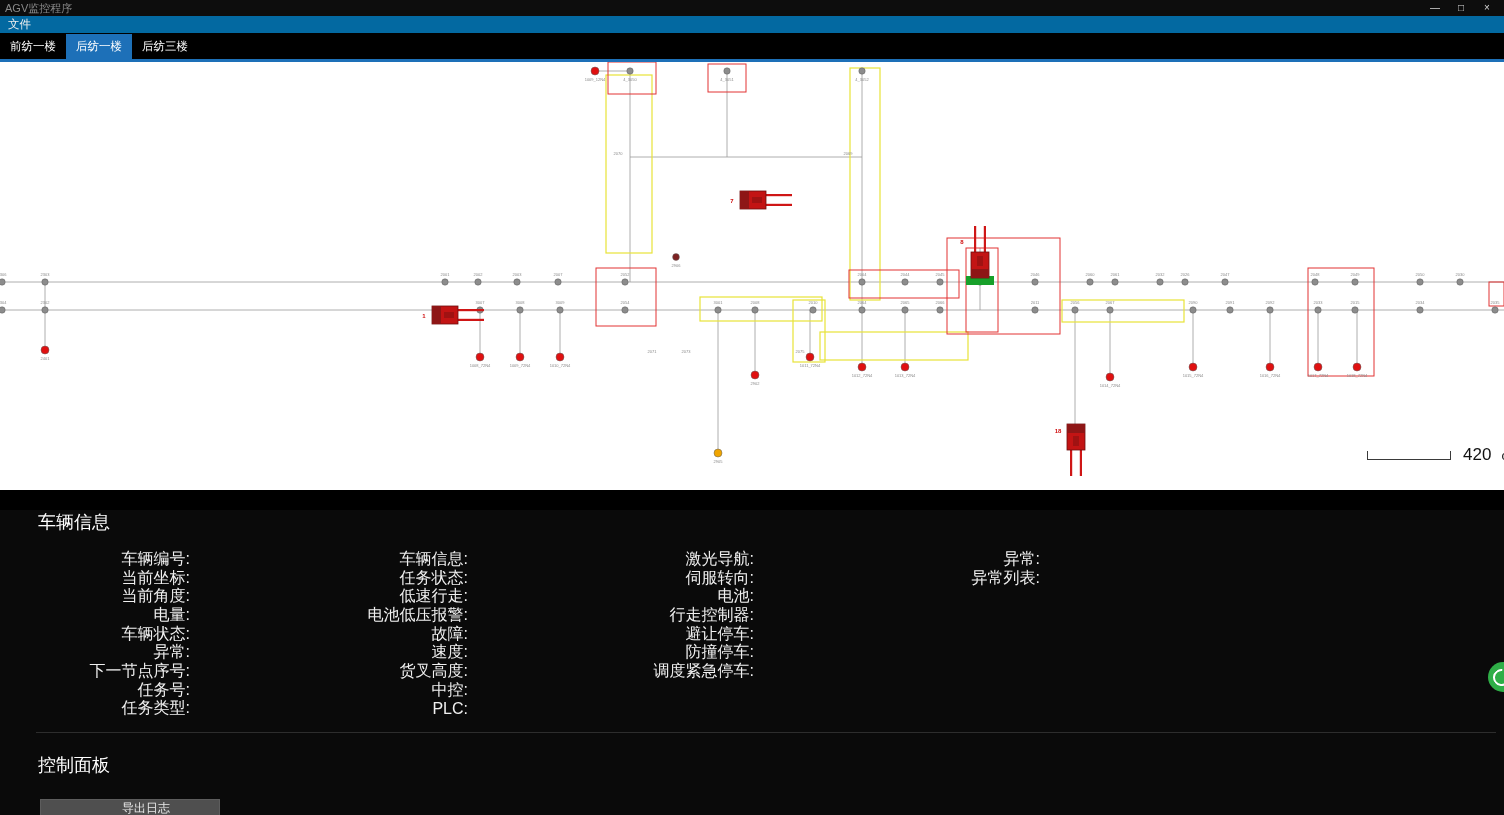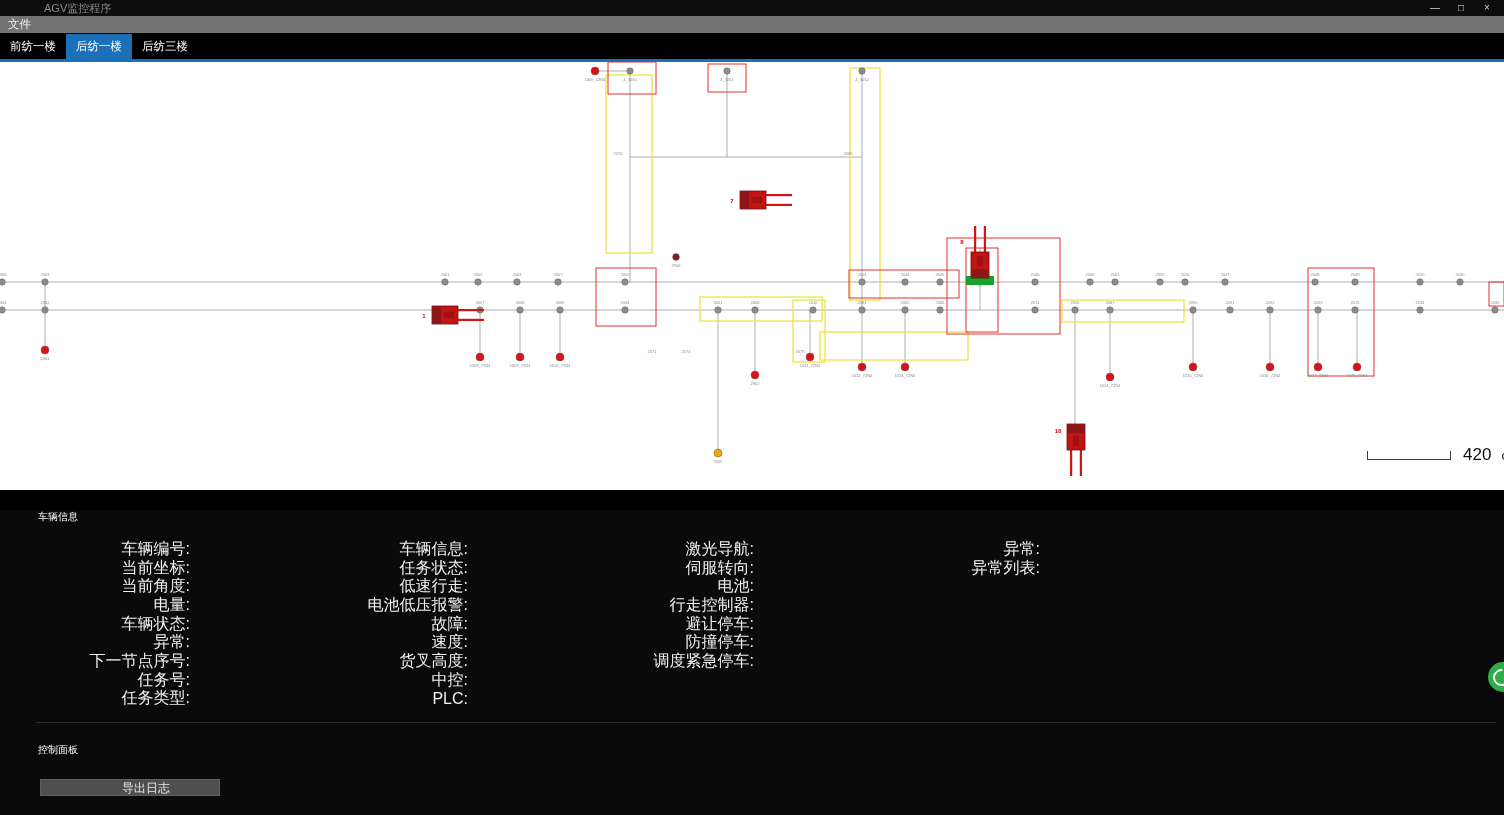--- a/index.html
+++ b/index.html
@@ -10,7 +10,7 @@
   }
   
   .titlebar { height:16px; display:flex; align-items:center; justify-content:space-between; background:#0d0d0d; }
-  .titlebar .title { font-size:11px; color:#8a8a8a; padding-left:16px;margin-left:28px; }
+  .titlebar .title { font-size:11px; color:#8a8a8a; padding-left:5px; }
   .win-controls { display:flex; gap:0; margin-right:4px; }
   .win-btn { width:26px; text-align:center; font-size:10px; color:#d8d8d8; cursor:default; line-height:16px; }
   .menubar { height:17px; display:flex; align-items:center; background:#737373; }

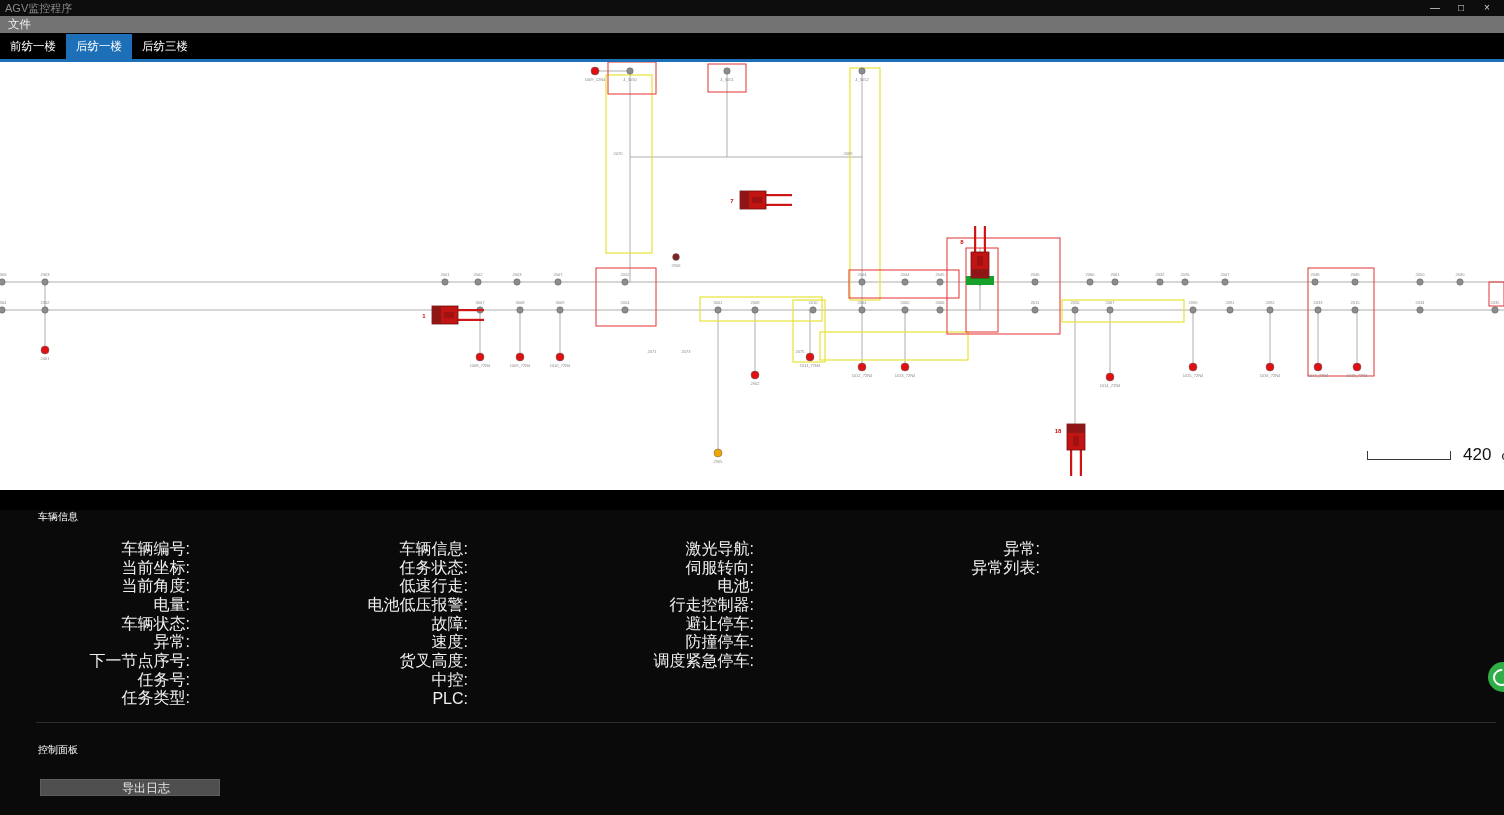--- a/index.html
+++ b/index.html
@@ -13,7 +13,7 @@
   .titlebar .title { font-size:11px; color:#8a8a8a; padding-left:5px; }
   .win-controls { display:flex; gap:0; margin-right:4px; }
   .win-btn { width:26px; text-align:center; font-size:10px; color:#d8d8d8; cursor:default; line-height:16px; }
-  .menubar { height:17px; display:flex; align-items:center; background:#737373; }
+  .menubar { height:17px; display:flex; align-items:center; background:#0369a1; }
   .menu-item { font-size:11.5px; color:#eee; padding:0 8px; }
   .tabbar { height:29px; display:flex; align-items:flex-end; background:#000; border-bottom:3px solid #1d70b8; }
   .tab { font-size:11.5px; color:#fff; padding:5px 10px; background:#000; }

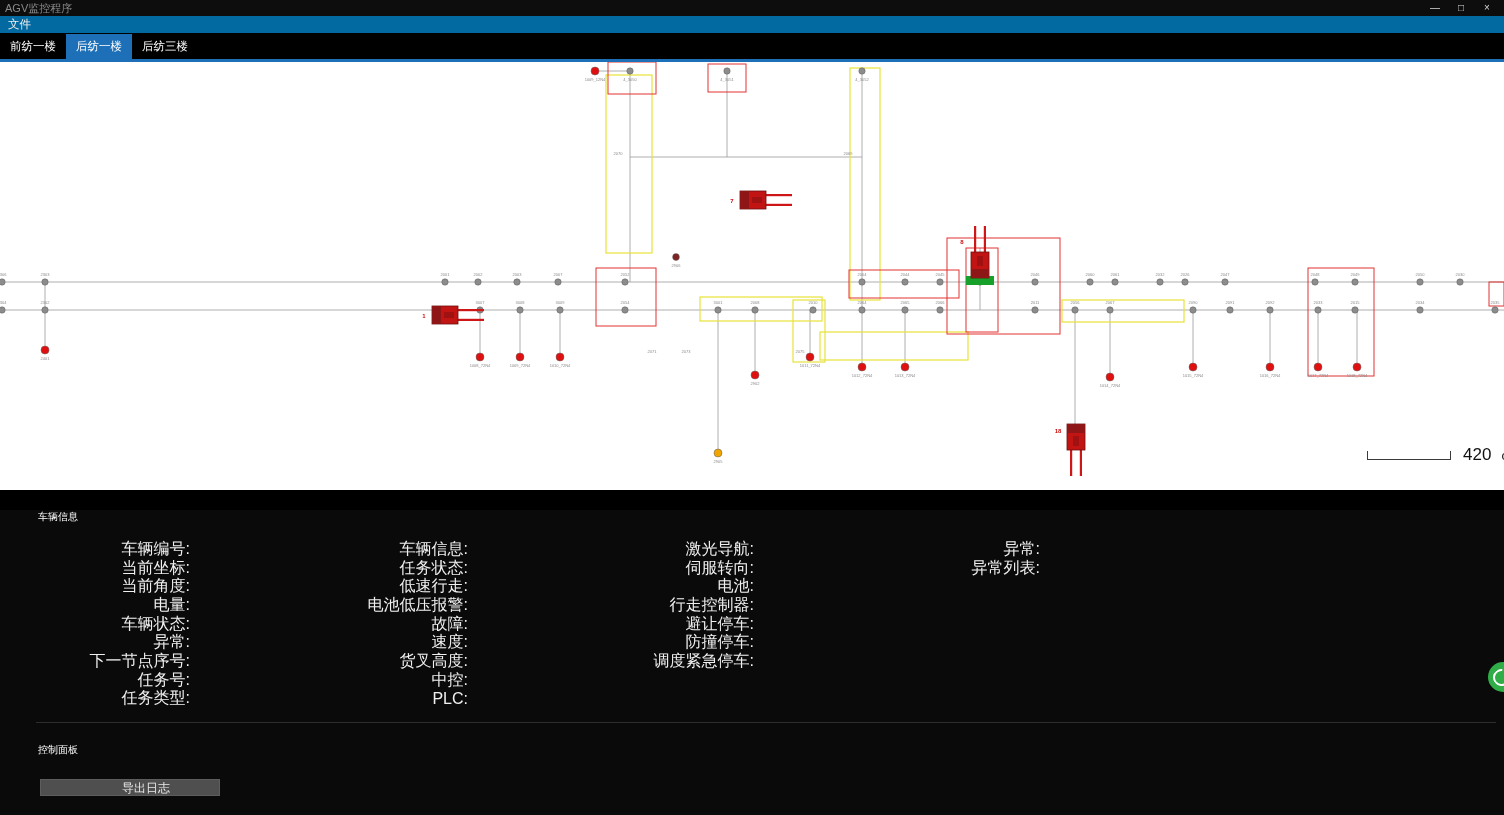--- a/index.html
+++ b/index.html
@@ -27,7 +27,7 @@
   .scale-unit { font-size:13px; margin-left:10px; line-height:1.1; }
   
   .panel { position:relative; width:1504px; height:325px; background:#0a0a0a; }
-  .panel-title { font-size:10px; color:#fff; margin:20px 16px 0 38px; }
+  .panel-title { font-size:18px; color:#fff; margin:20px 16px 0 38px; }
   .fields { display:flex; margin-top:16px; }
   .field { height:18.7px; display:flex; align-items:center; font-size:16px; }
   .flabel { display:inline-block; text-align:right; color:#f0f0f0; }

